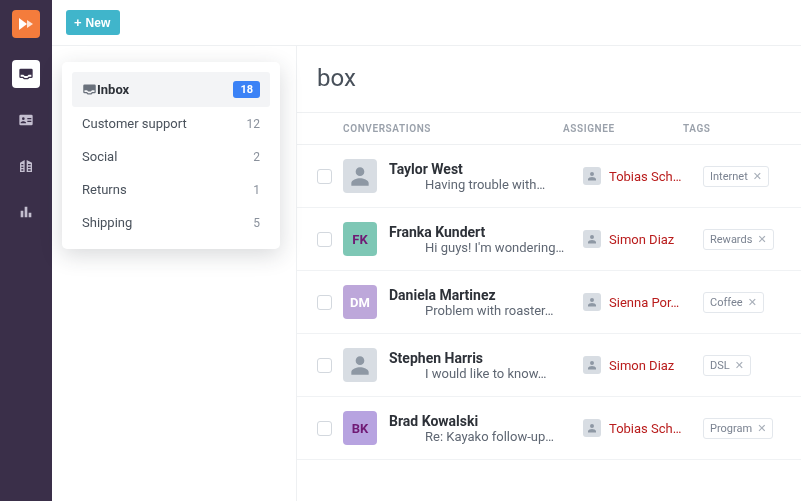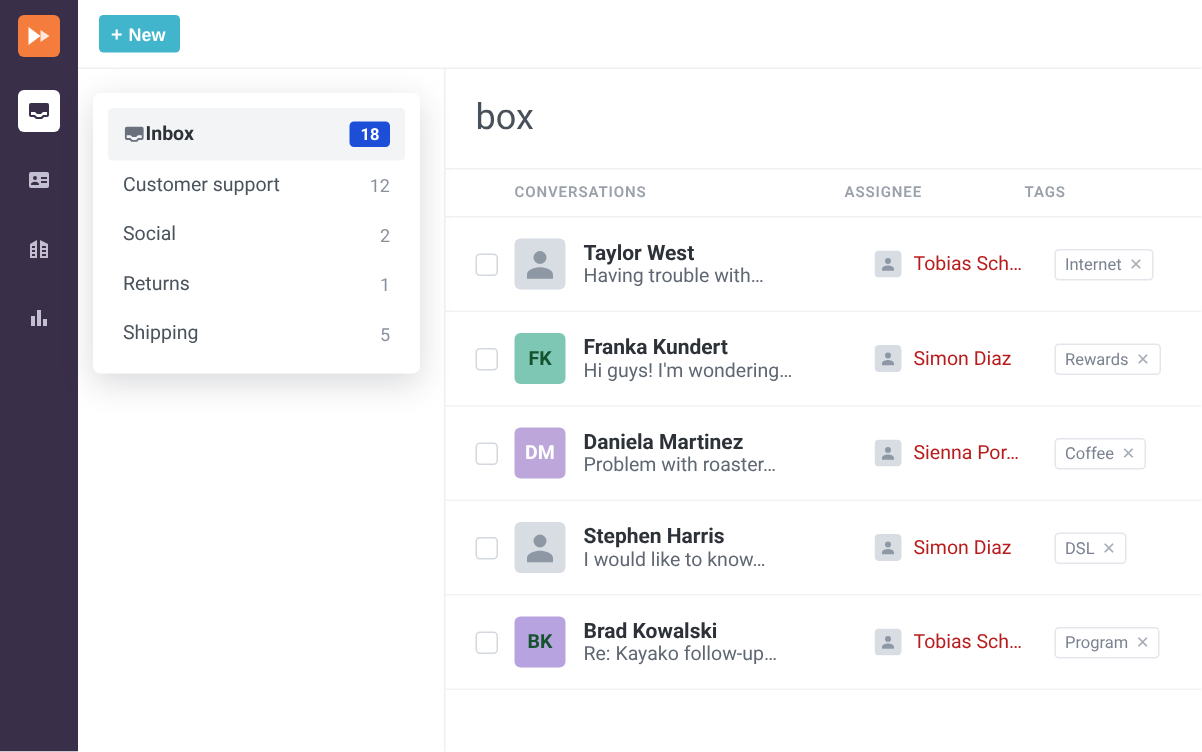--- a/index.html
+++ b/index.html
@@ -217,7 +217,7 @@
   }
   .folder-item .count { font-size:12px; color:#8a919c; }
   .folder-item.active .badge {
-    background:#1d4ed8;
+    background:#3b82f6;
     color:#fff;
     font-size:11px;
     font-weight:700;

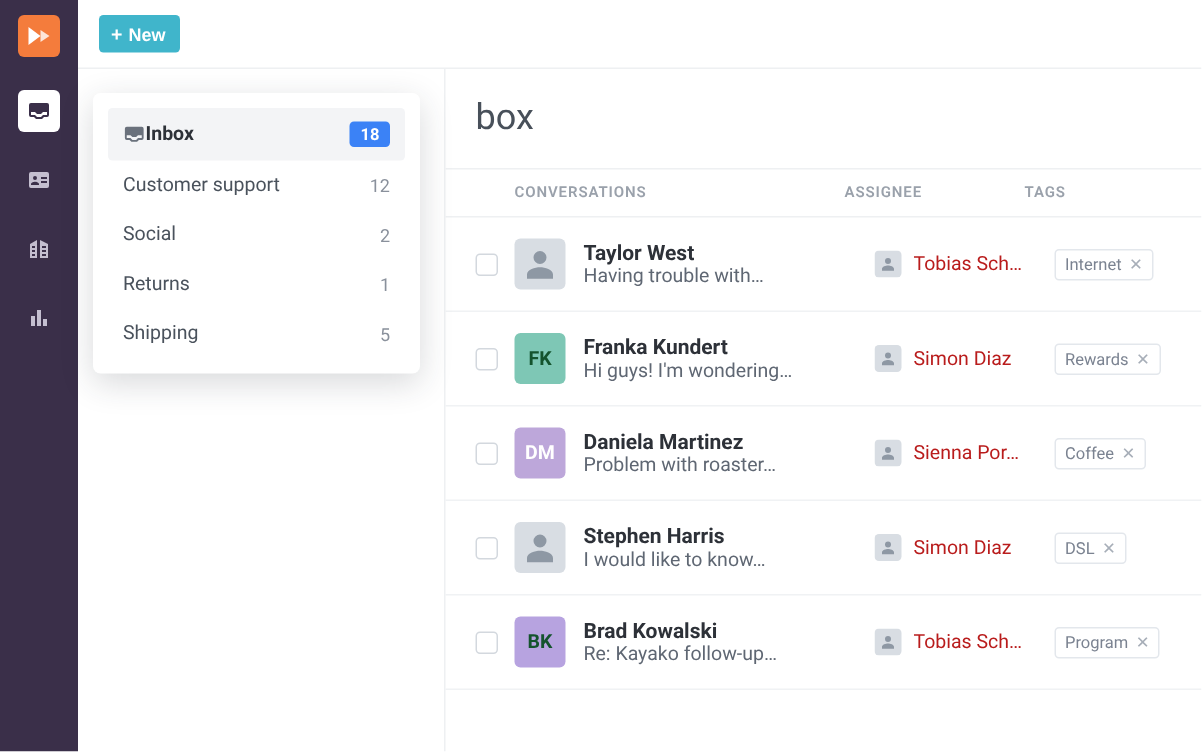--- a/index.html
+++ b/index.html
@@ -171,7 +171,7 @@
   .mini-avatar svg{width:12px;height:12px;fill:#8e98a4;}
   .conv-block { flex: 0 0 194px; min-width:0; }
   .conv-name { font-weight: 700; font-size: 14px; color:#2d3138; }
-  .conv-preview { font-size: 13px; color:#5f6773; white-space: nowrap; overflow: hidden; text-overflow: ellipsis; }
+  .conv-preview { font-size: 13px; color:#5f6773; white-space: nowrap; overflow: hidden; text-overflow: ellipsis; margin-left: 36px; }
   .assignee-block { flex:0 0 120px; display:flex; align-items:center; font-size:13px; color:#b91c1c; white-space:nowrap; overflow:hidden; text-overflow:ellipsis;}
   .assignee-block span { overflow:hidden; text-overflow:ellipsis; }
   .tags-block { flex:1; }

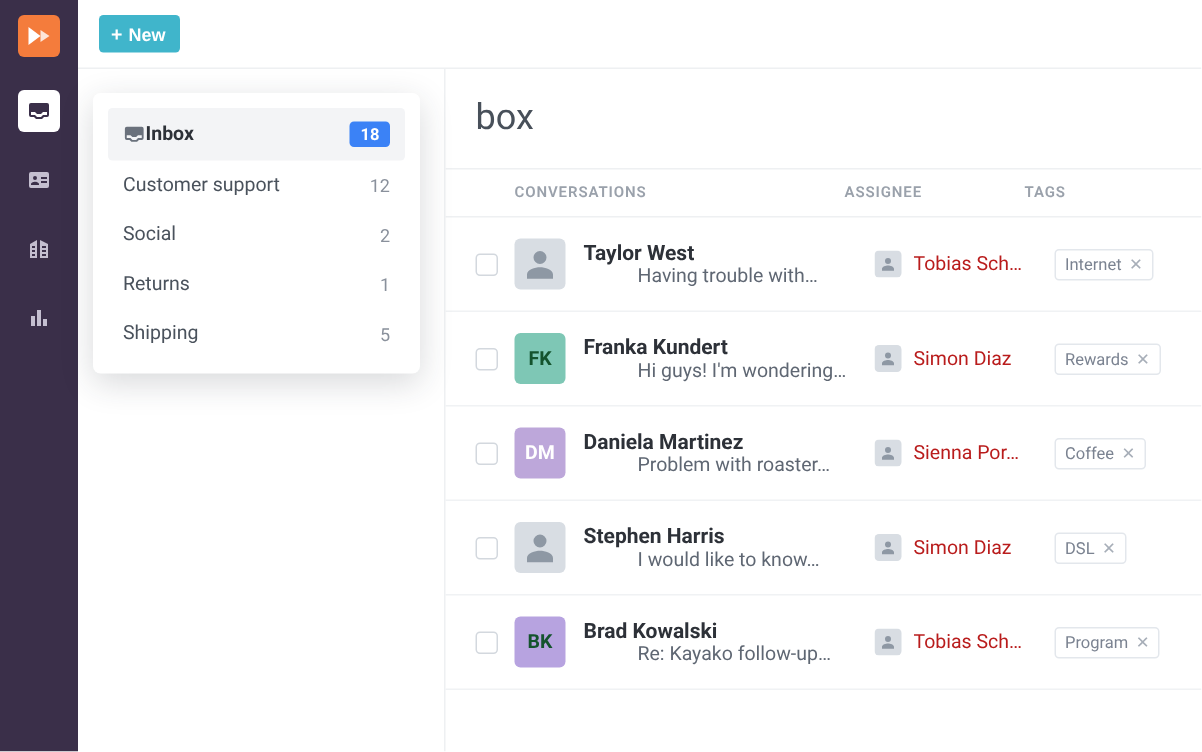--- a/index.html
+++ b/index.html
@@ -150,7 +150,7 @@
     justify-content: center;
     font-size: 13px;
     font-weight: 700;
-    color: #14532d;
+    color: #701a75;
     margin-right: 12px;
     overflow: hidden;
     flex: none;

